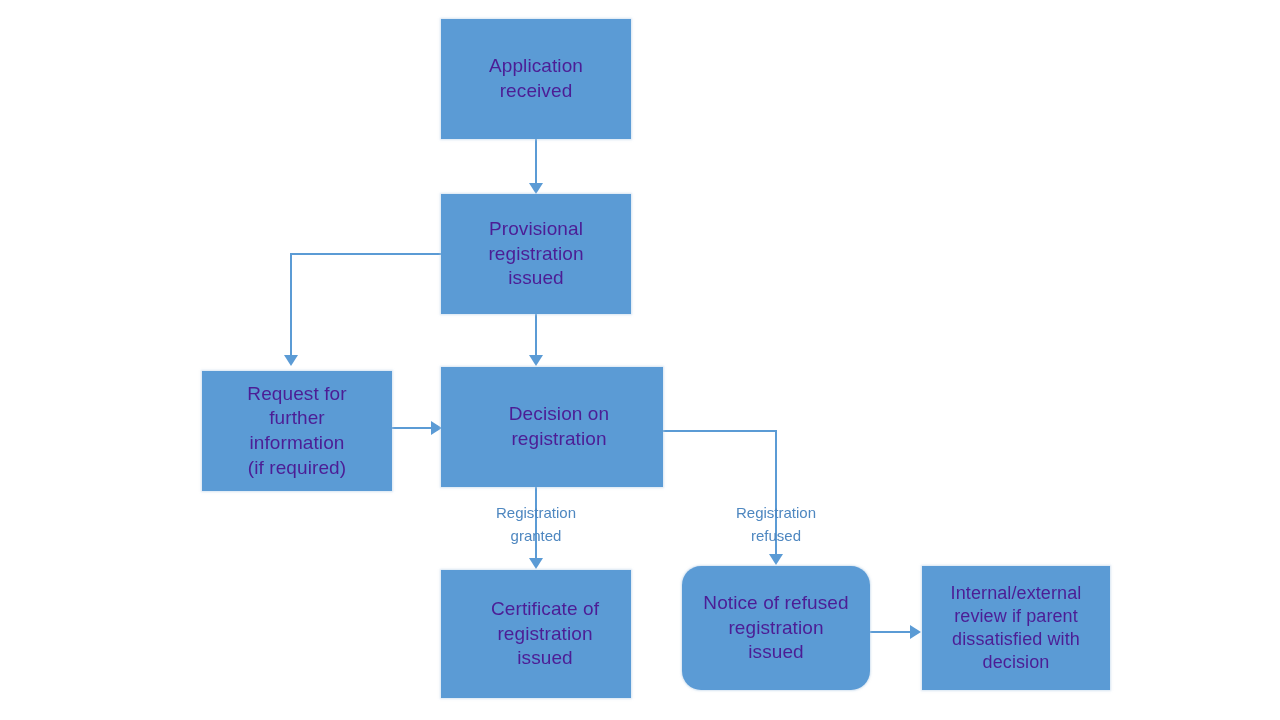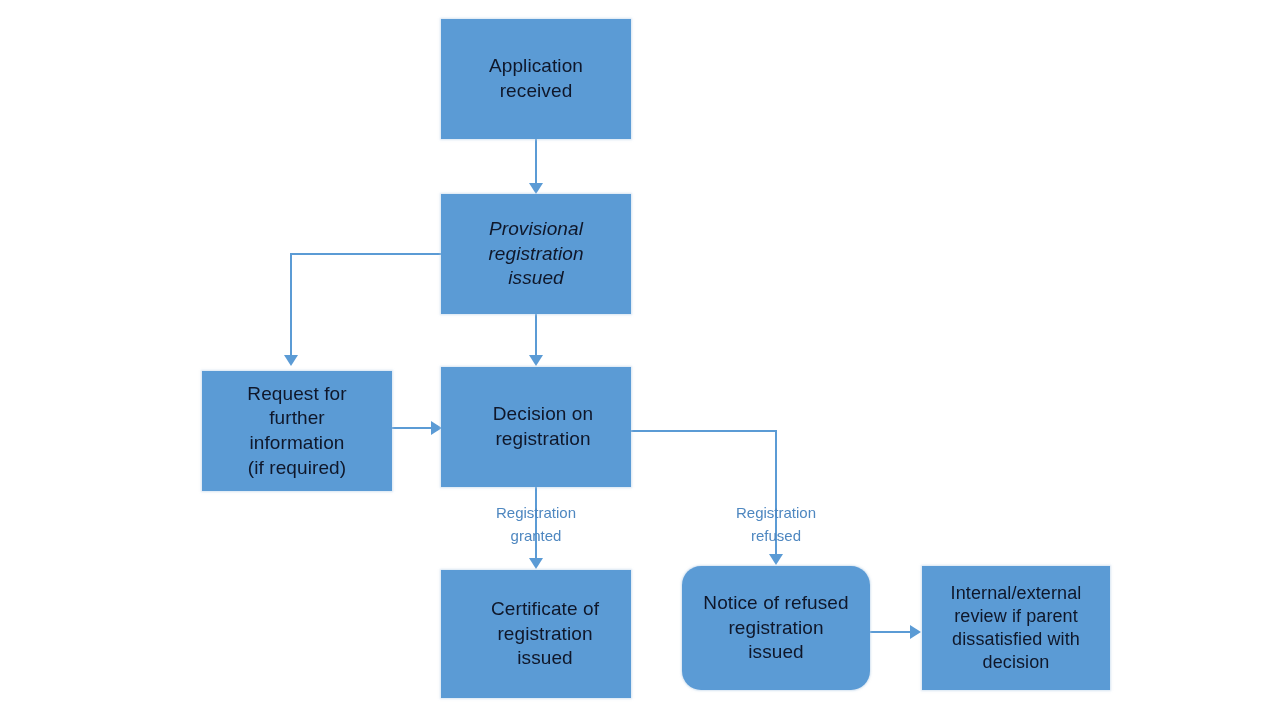--- a/index.html
+++ b/index.html
@@ -14,7 +14,7 @@
   .node{
     position:absolute;
     background:#5B9BD5;
-    color:#0f172a;
+    color:#4c1d95;
     display:flex;
     align-items:center;
     justify-content:center;

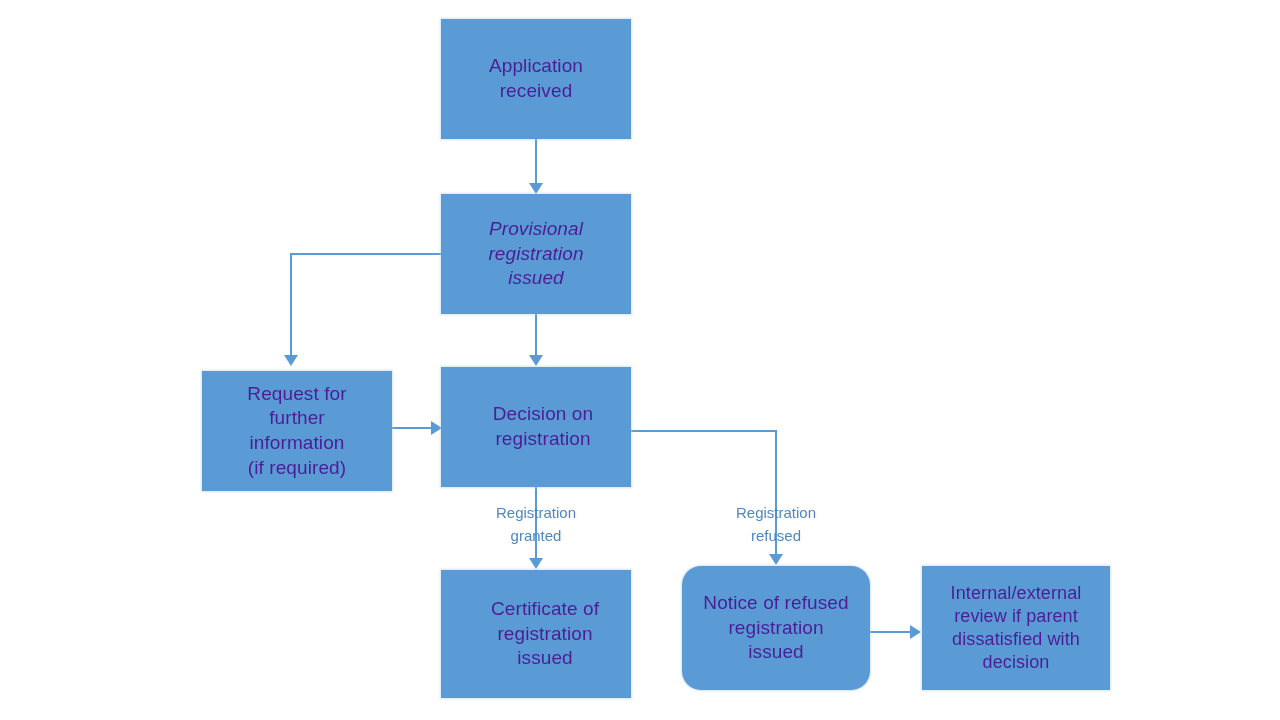--- a/index.html
+++ b/index.html
@@ -93,7 +93,7 @@
   <div class="node" style="left:441px;top:19px;width:190px;height:120px;">Application
 received</div>
 
-  <div class="node" style="left:441px;top:194px;width:190px;height:120px;font-style:italic;">Provisional
+  <div class="node" style="left:441px;top:194px;width:190px;height:120px;">Provisional
 registration
 issued</div>
 

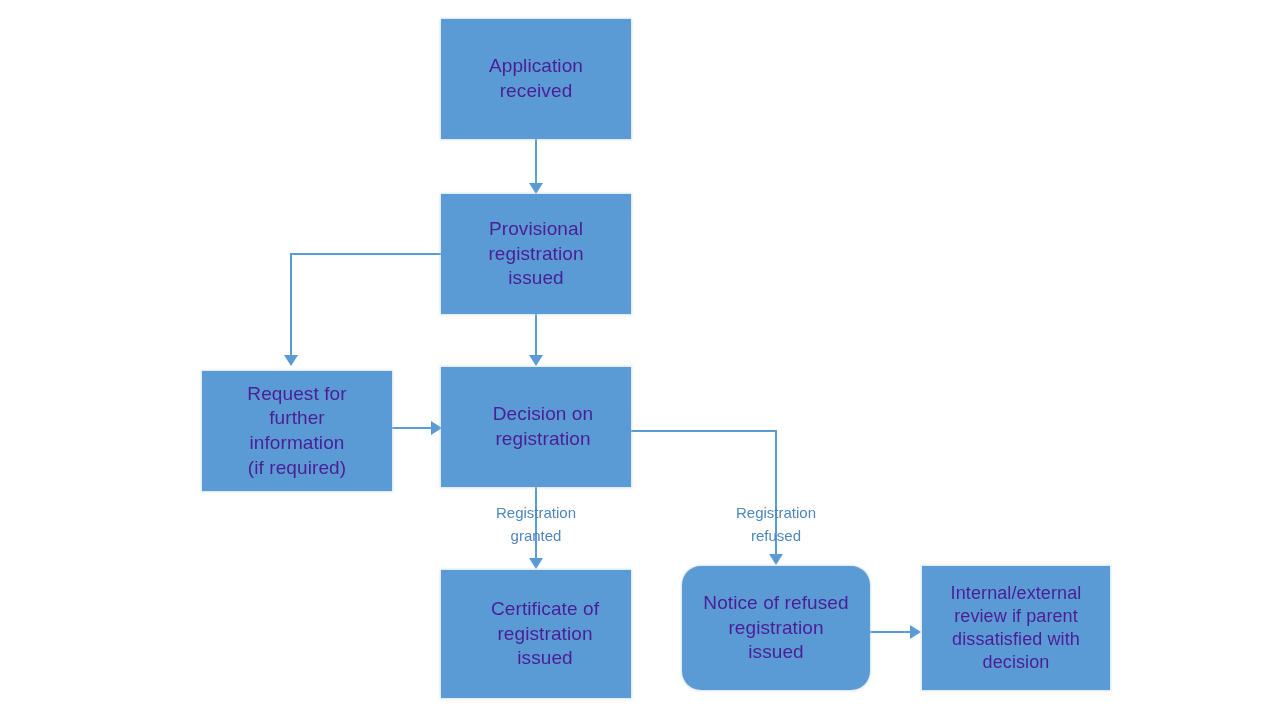--- a/index.html
+++ b/index.html
@@ -102,7 +102,7 @@
 information
 (if required)</div>
 
-  <div class="node" style="left:441px;top:367px;width:190px;height:120px;padding-left:20px;">Decision on
+  <div class="node" style="left:441px;top:367px;width:222px;height:120px;padding-left:20px;">Decision on
 registration</div>
 
   <div class="node" style="left:441px;top:570px;width:190px;height:128px;padding-left:24px;">Certificate of

